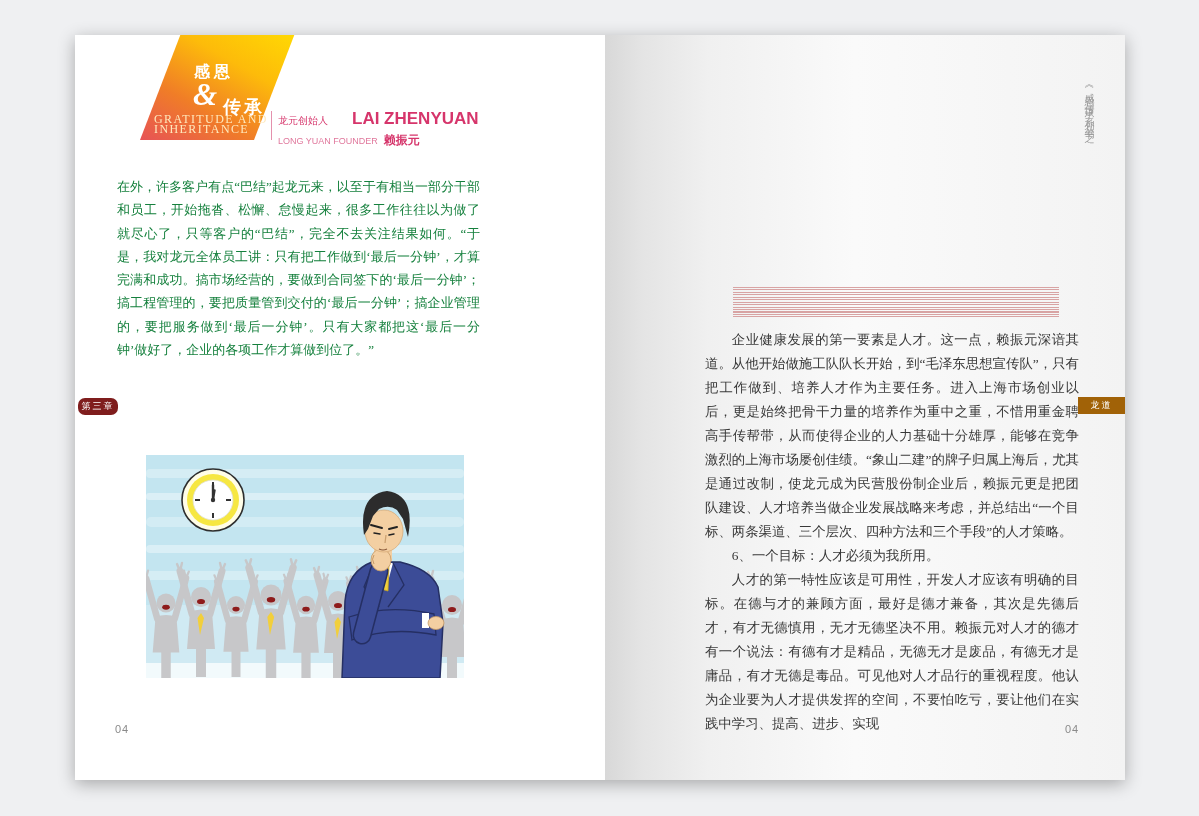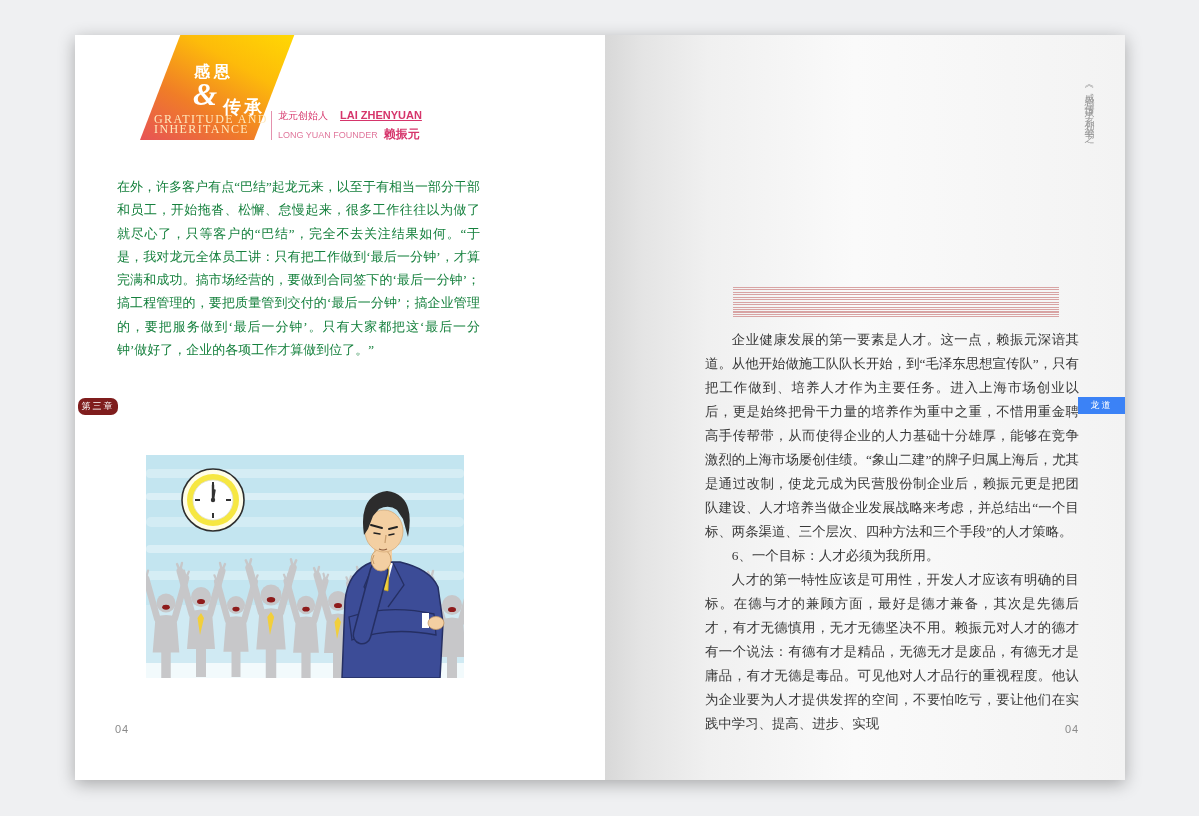--- a/index.html
+++ b/index.html
@@ -30,7 +30,7 @@
   .byline{position:absolute;left:203px;top:74px;font-family:"Liberation Sans",sans-serif;}
   .byline-divider{position:absolute;left:196px;top:76px;width:1px;height:29px;background:#e491ad;}
   .byline-row1{font-size:10px;color:#d6356b;white-space:nowrap;}
-  .byline-row1 .en{font-weight:bold;font-size:11px;margin-left:12px;text-decoration:underline;}
+  .byline-row1 .en{font-weight:bold;font-size:17px;margin-left:24px;}
   .byline-row2{font-size:9px;color:#e0779c;margin-top:3px;white-space:nowrap;}
   .byline-row2 .cn{font-weight:bold;font-size:12px;color:#d6356b;margin-left:6px;}
   

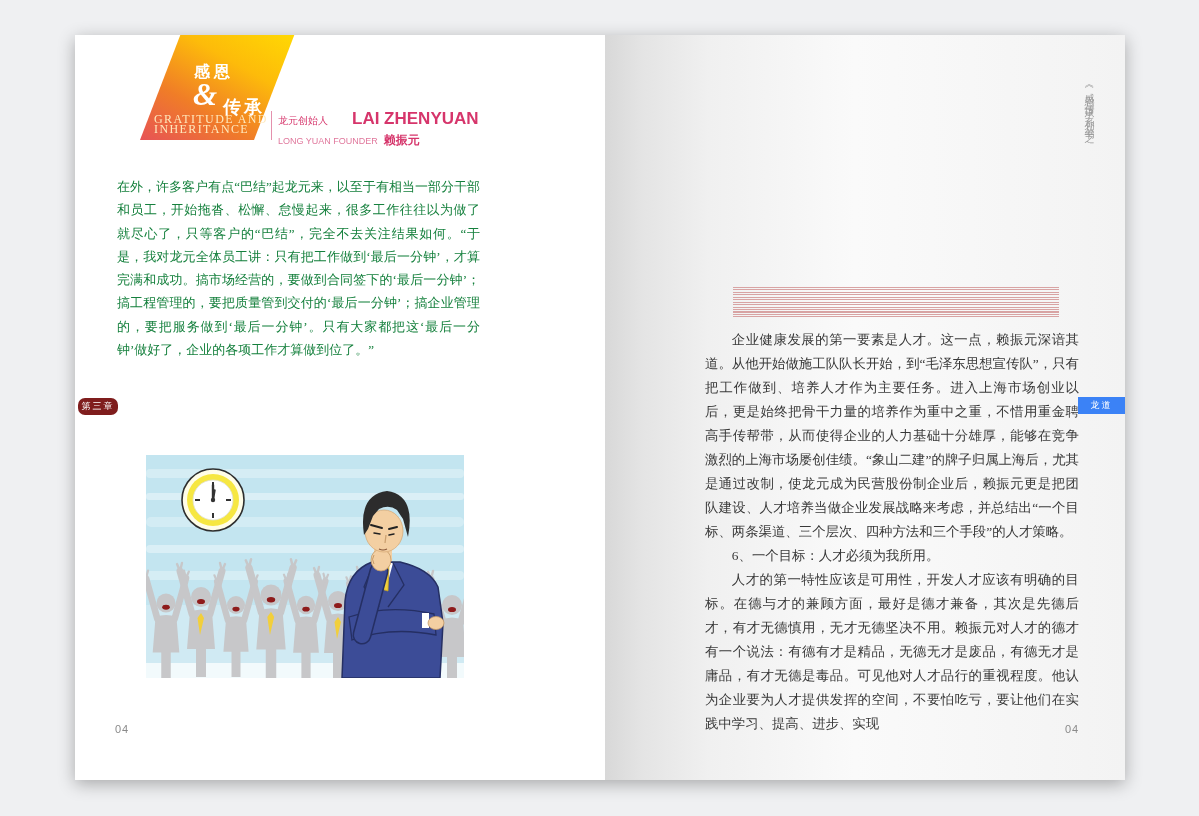--- a/index.html
+++ b/index.html
@@ -65,7 +65,7 @@
   .rp-body p{margin:0;text-indent:2em;}
   .edge-tab{
     position:absolute;left:1003px;top:362px;width:47px;height:17px;
-    background:#3b82f6;color:#fff;font-size:9px;letter-spacing:2px;
+    background:#a16207;color:#fff;font-size:9px;letter-spacing:2px;
     display:flex;align-items:center;justify-content:center;
     font-family:"Liberation Sans",sans-serif;
   }

